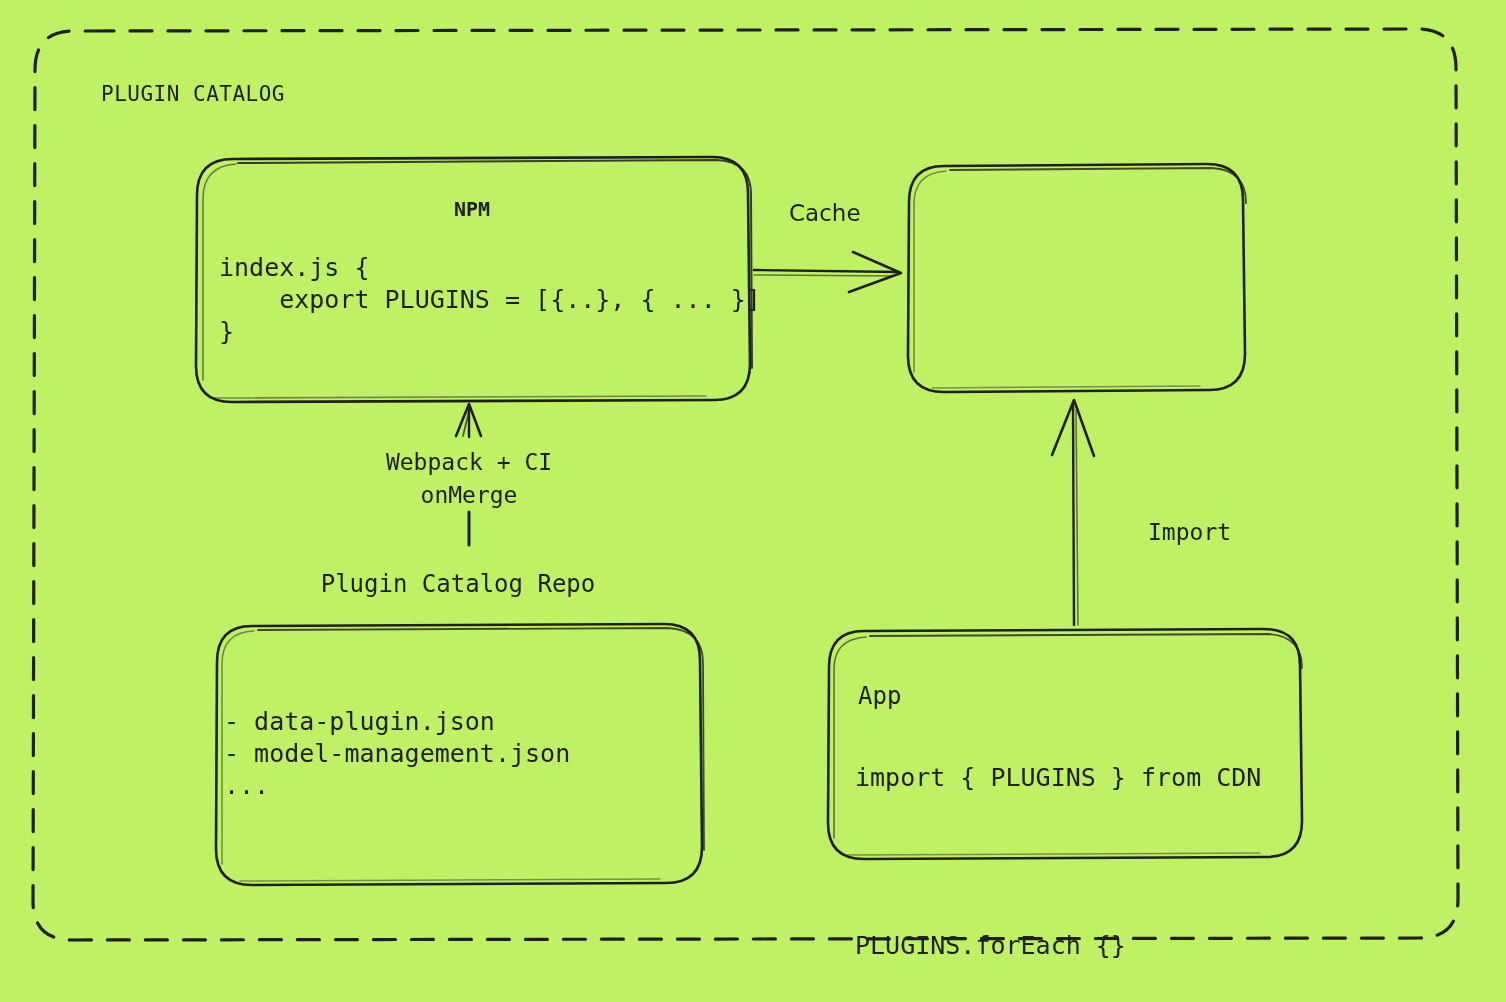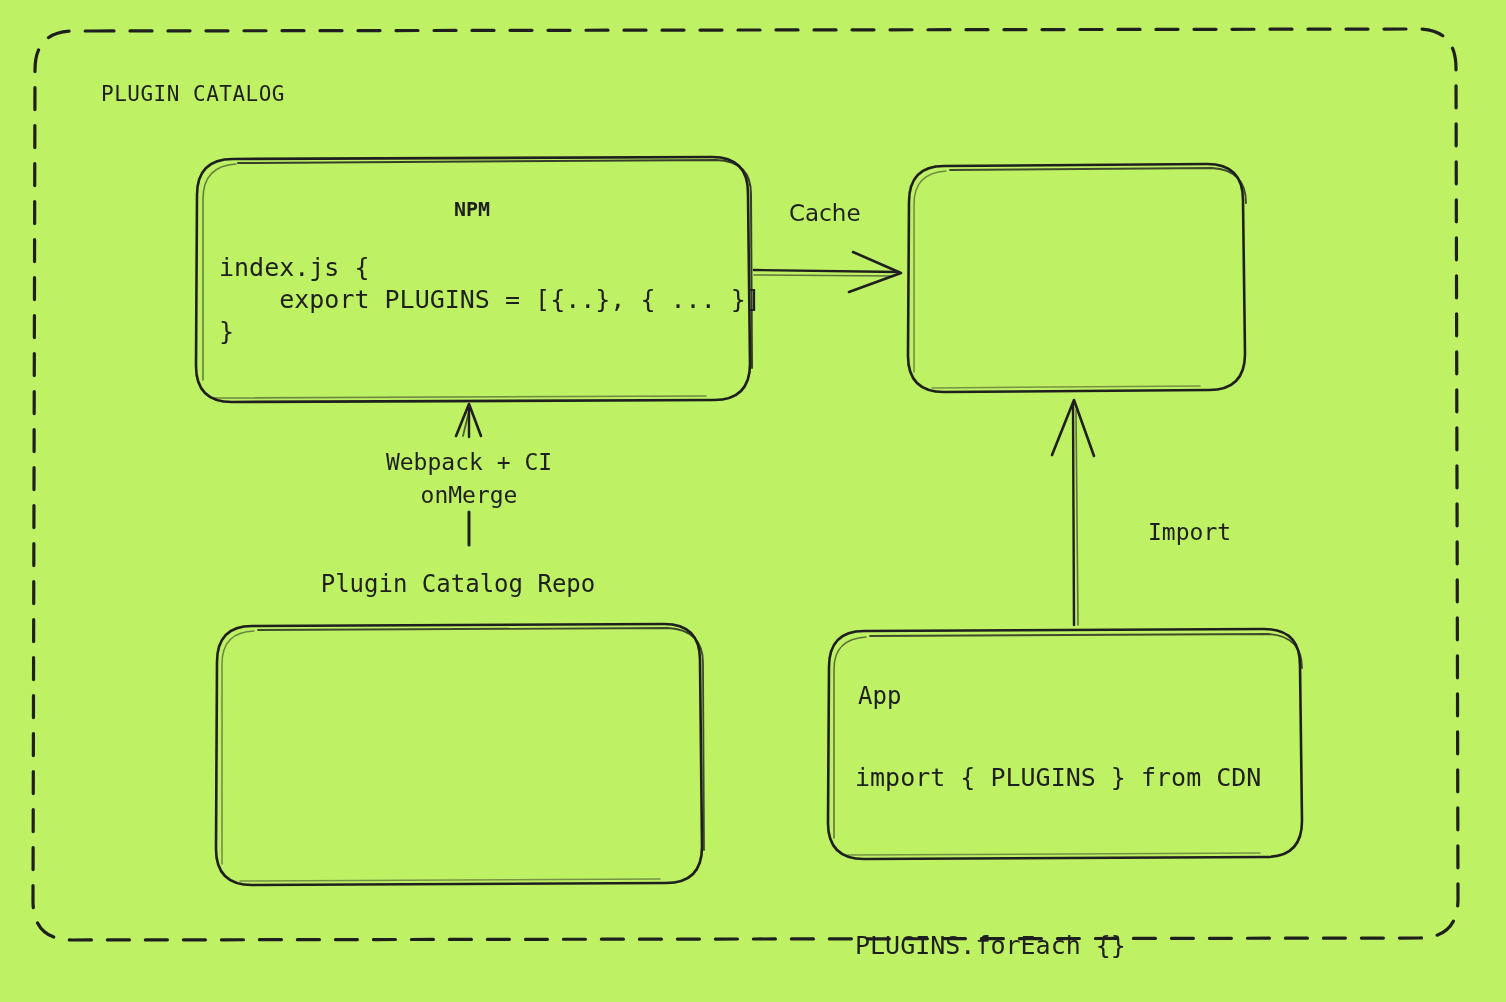--- a/index.html
+++ b/index.html
@@ -163,6 +163,9 @@
 
 
   <div class="lbl" id="repo-caption">Plugin Catalog Repo</div>
+  <div class="lbl" id="repo-list">- data-plugin.json
+- model-management.json
+...</div>
 
   <div class="lbl" id="app-title">App</div>
   <div class="lbl" id="app-code">import { PLUGINS } from CDN

